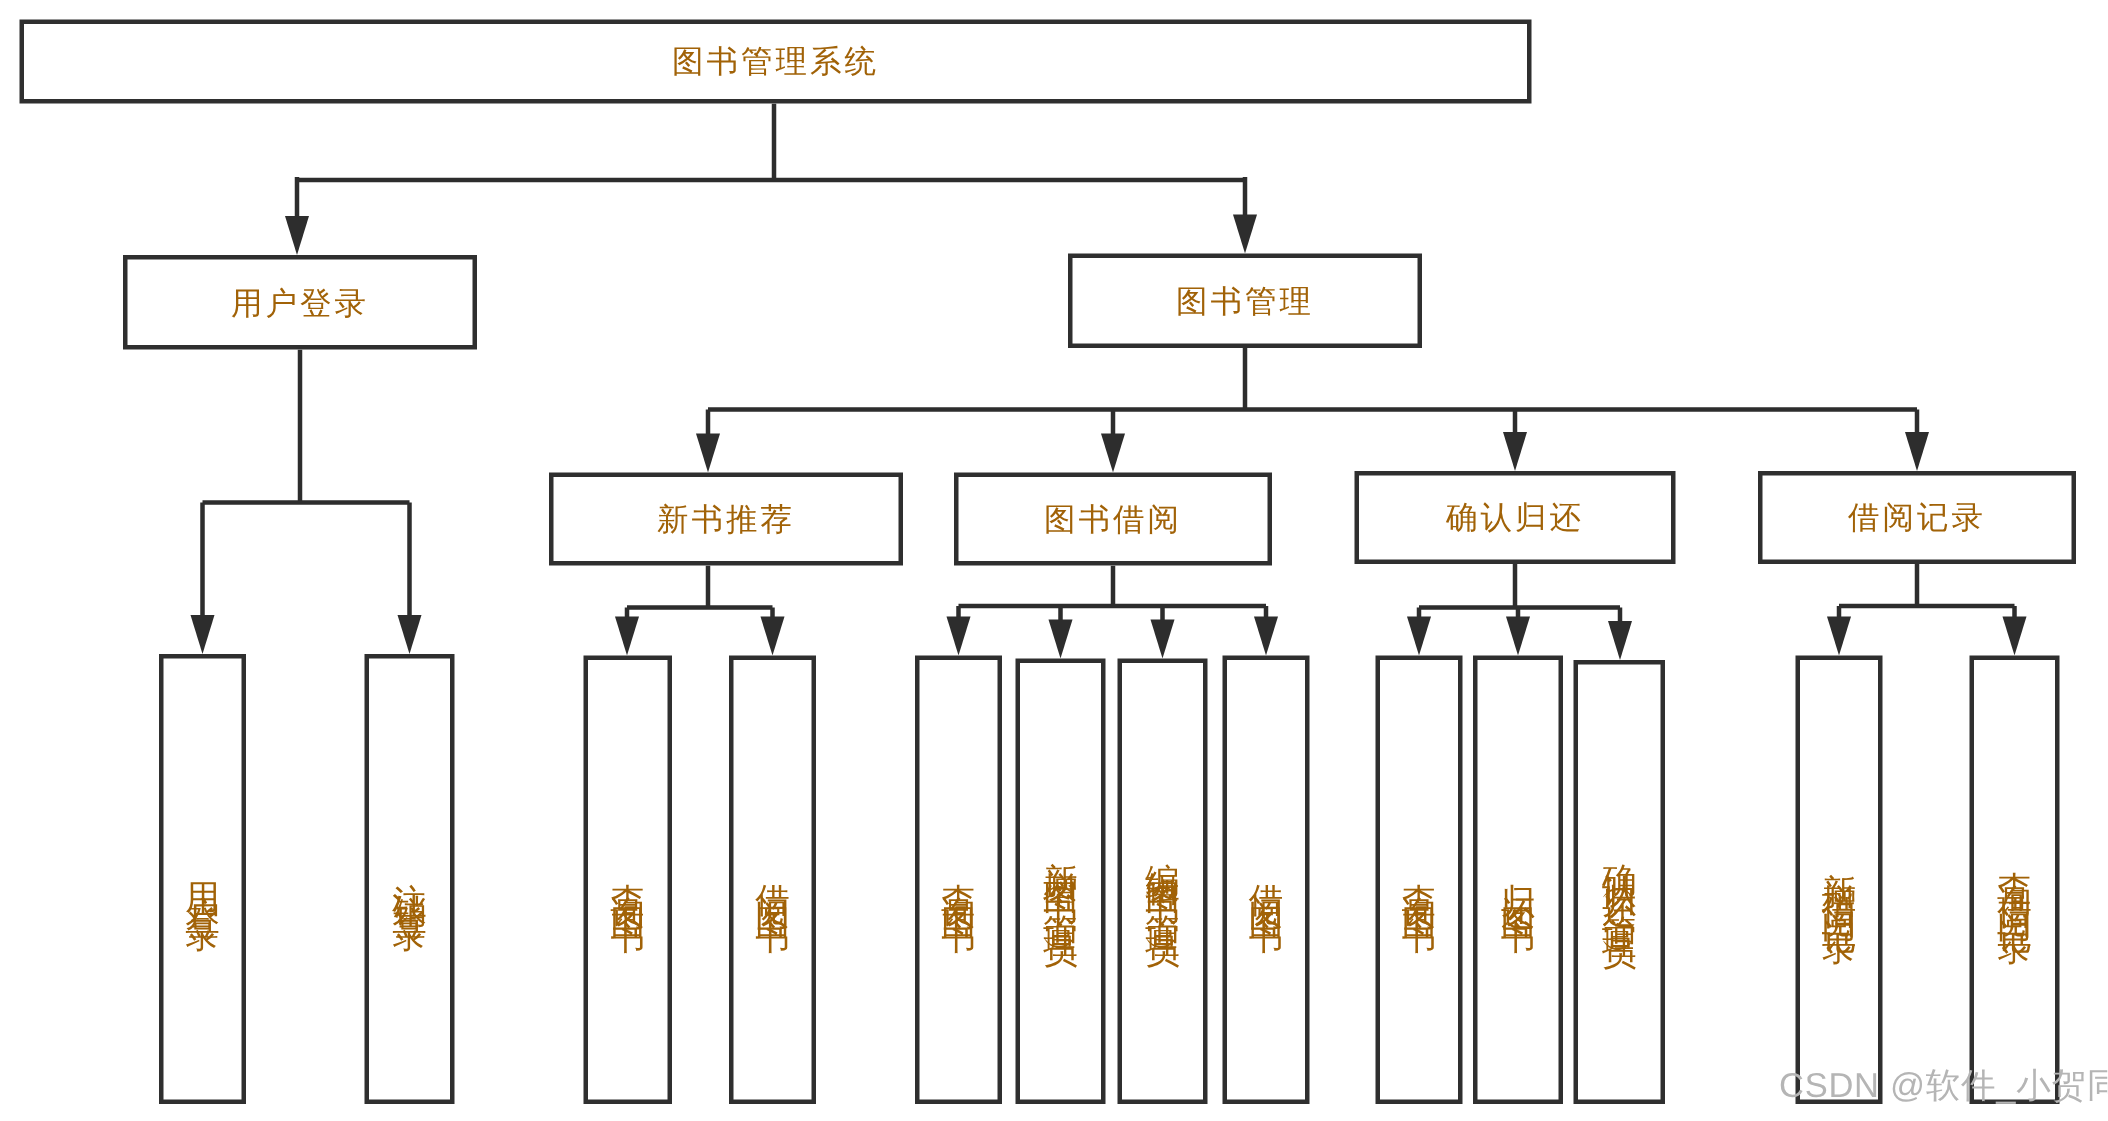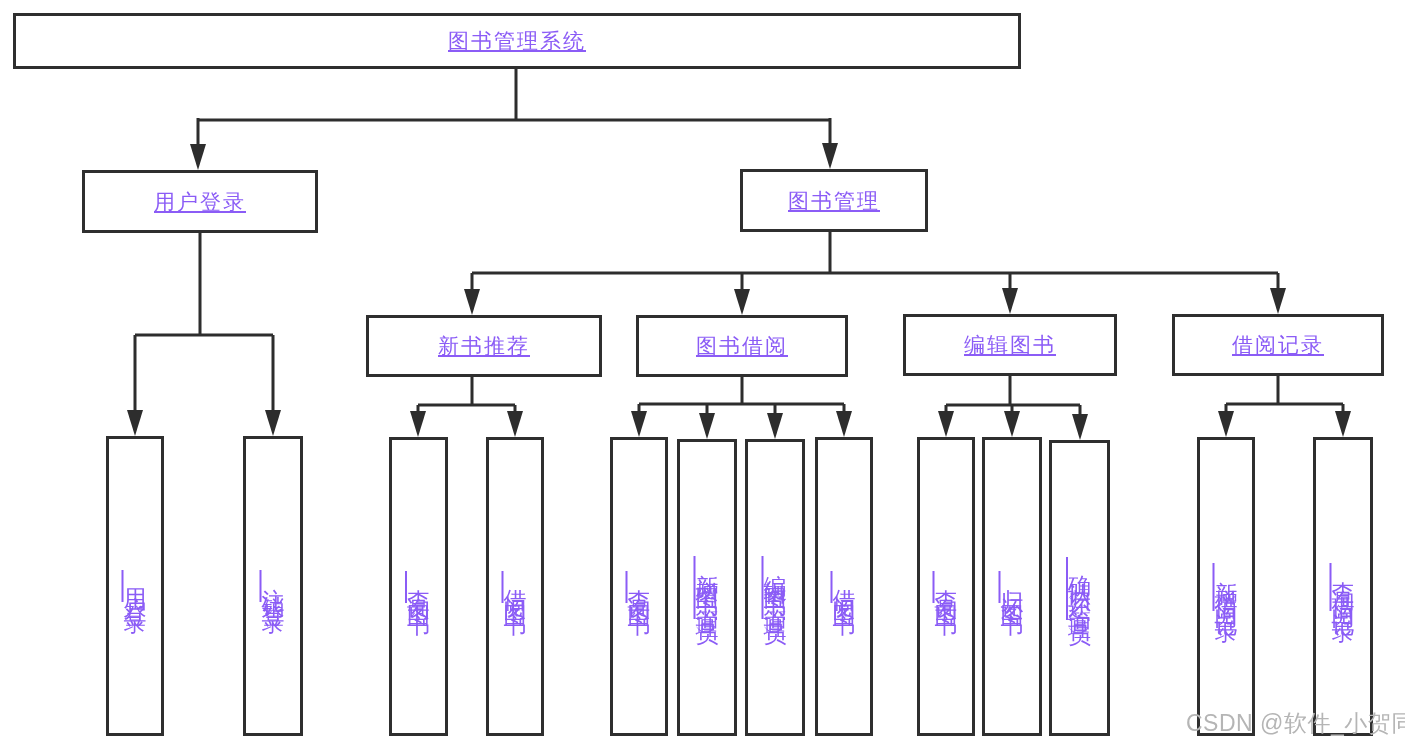--- a/index.html
+++ b/index.html
@@ -16,12 +16,11 @@
     border:3px solid #2f2f2f;
     background:#ffffff;
     box-sizing:border-box;
-    color:#8b5cf6;
+    color:#a16207;
     display:flex;
     align-items:center;
     justify-content:center;
     z-index:2;
-    text-decoration:underline;
   }
   .hbox{
     font-size:21px;

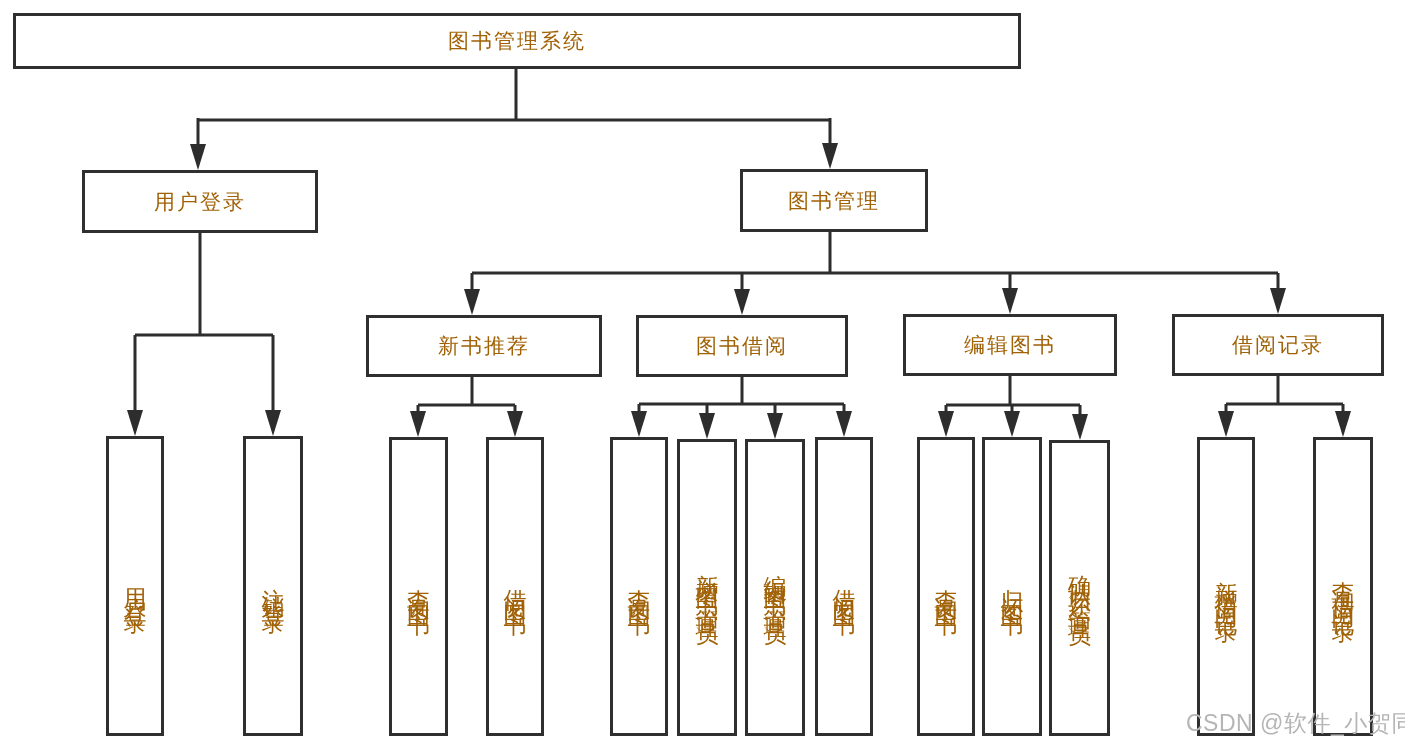--- a/index.html
+++ b/index.html
@@ -112,7 +112,7 @@
   <div class="node hbox" style="left:13px;top:13px;width:1008px;height:56px;">图书管理系统</div>
 
   <div class="node hbox" style="left:82px;top:170px;width:236px;height:63px;">用户登录</div>
-  <div class="node hbox" style="left:712px;top:169px;width:188px;height:63px;margin-left:28px;">图书管理</div>
+  <div class="node hbox" style="left:712px;top:169px;width:236px;height:63px;">图书管理</div>
 
   <div class="node hbox" style="left:366px;top:315px;width:236px;height:62px;">新书推荐</div>
   <div class="node hbox" style="left:636px;top:315px;width:212px;height:62px;">图书借阅</div>

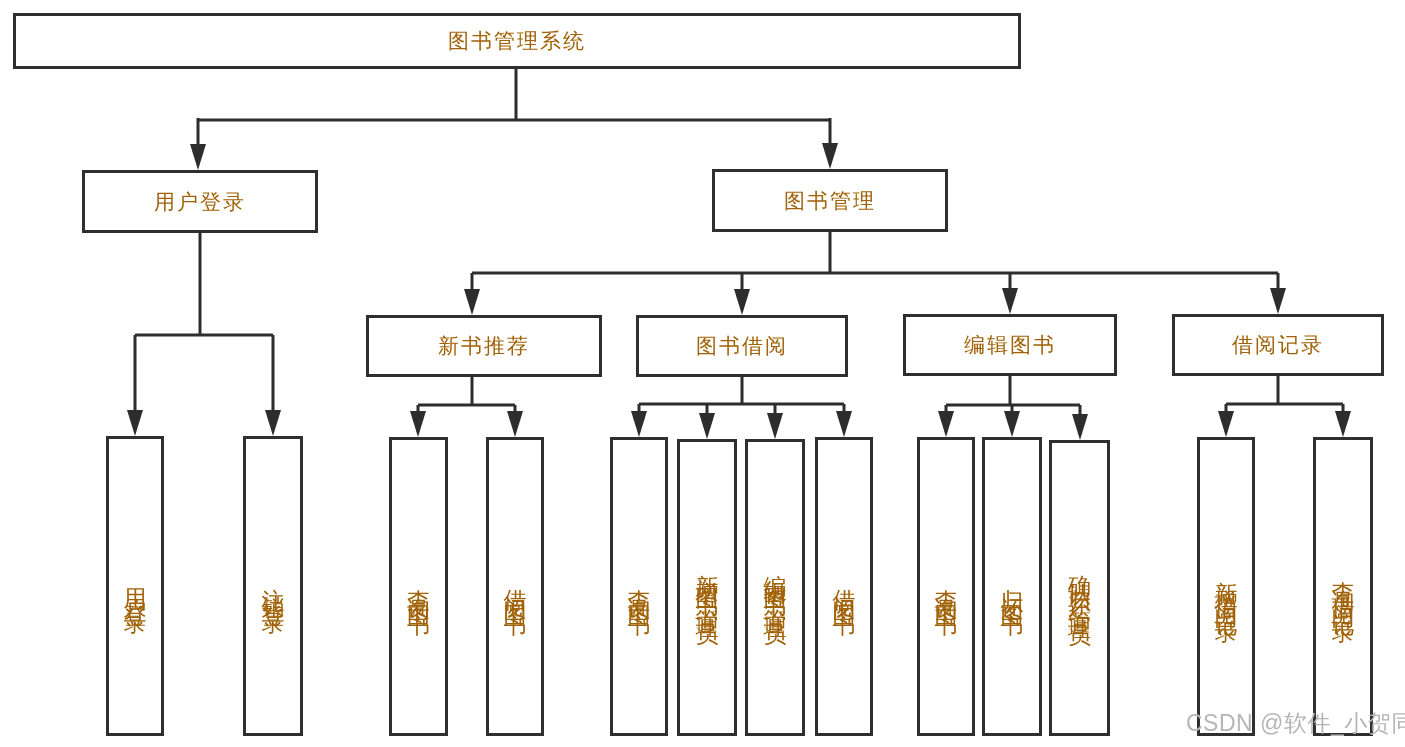--- a/index.html
+++ b/index.html
@@ -116,7 +116,7 @@
 
   <div class="node hbox" style="left:366px;top:315px;width:236px;height:62px;">新书推荐</div>
   <div class="node hbox" style="left:636px;top:315px;width:212px;height:62px;">图书借阅</div>
-  <div class="node hbox" style="left:903px;top:314px;width:214px;height:62px;">编辑图书</div>
+  <div class="node hbox" style="left:903px;top:314px;width:214px;height:62px;">确认归还</div>
   <div class="node hbox" style="left:1172px;top:314px;width:212px;height:62px;">借阅记录</div>
 
   <div class="node vbox" style="left:106px;top:436px;width:58px;height:300px;">用户登录</div>

